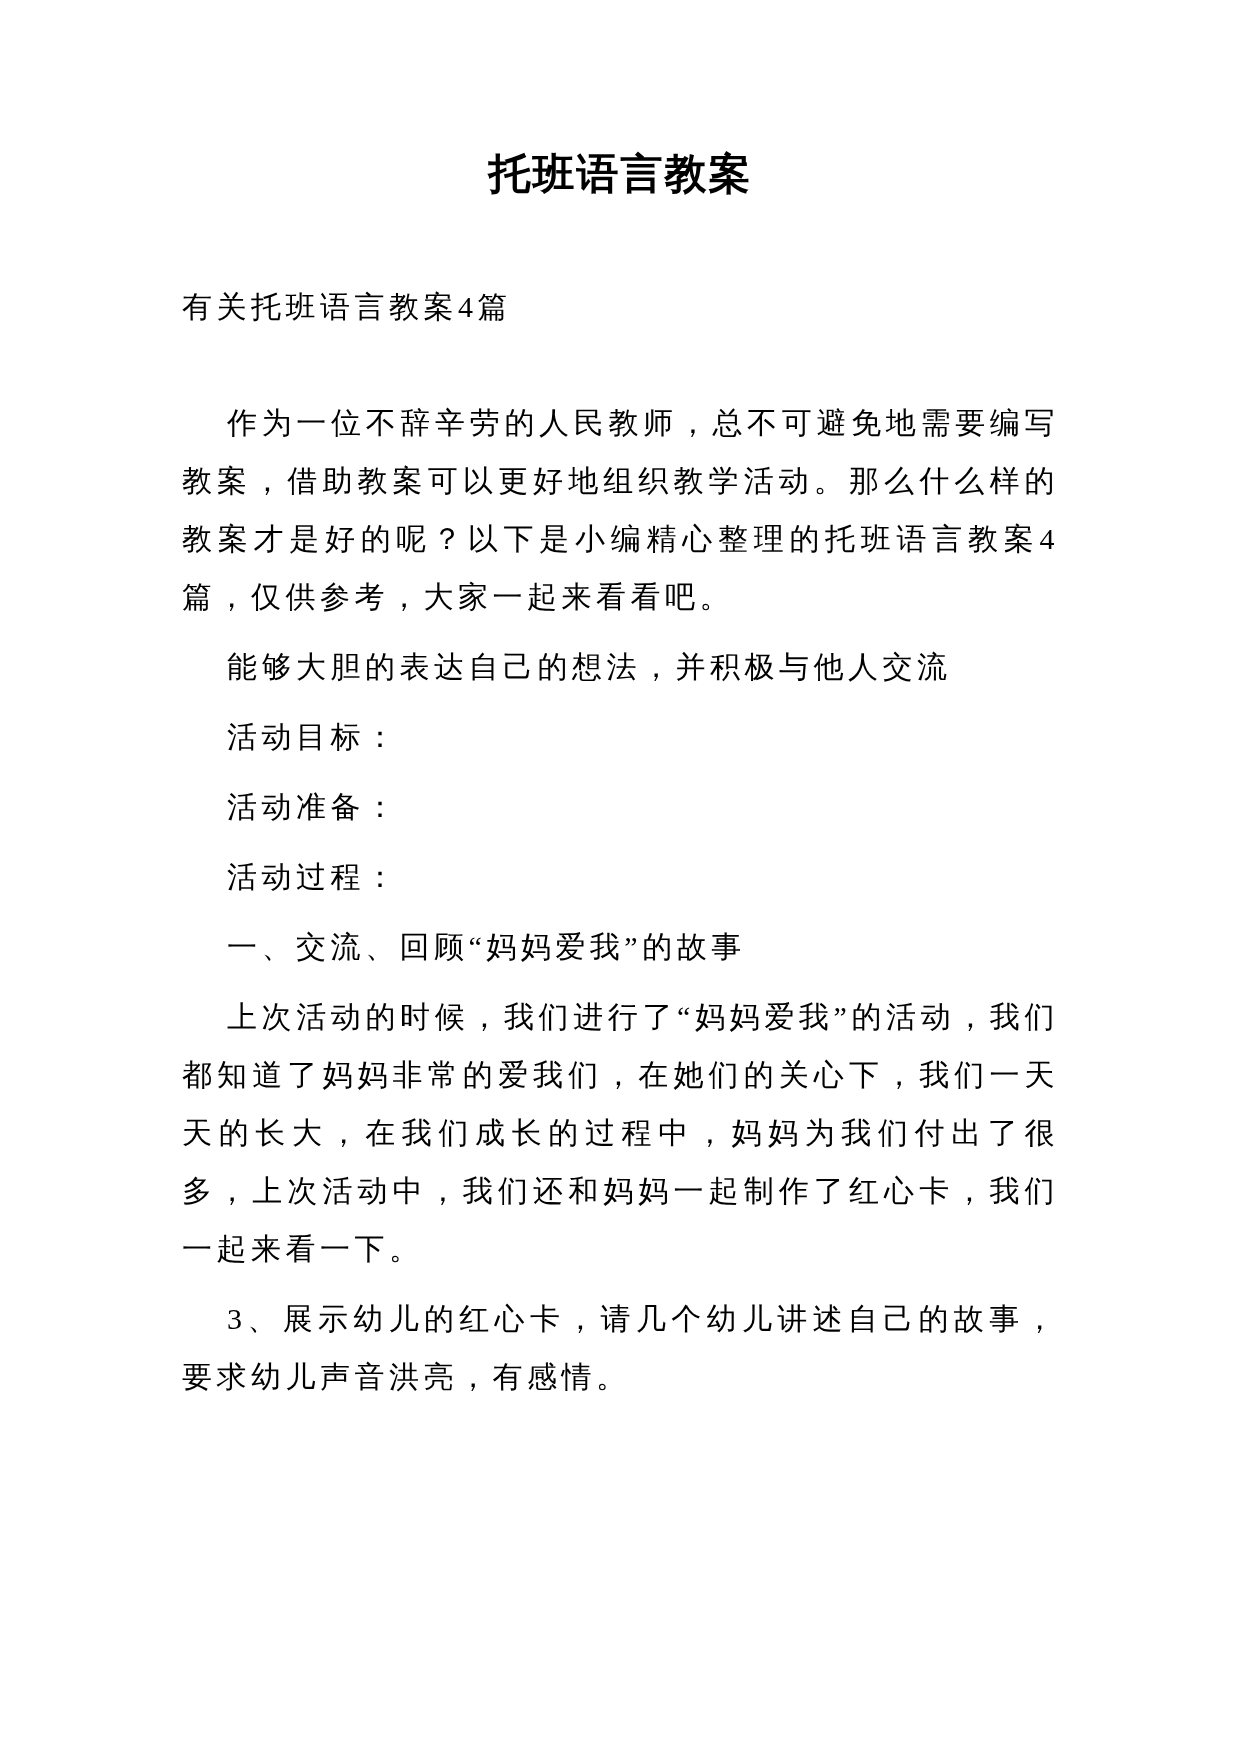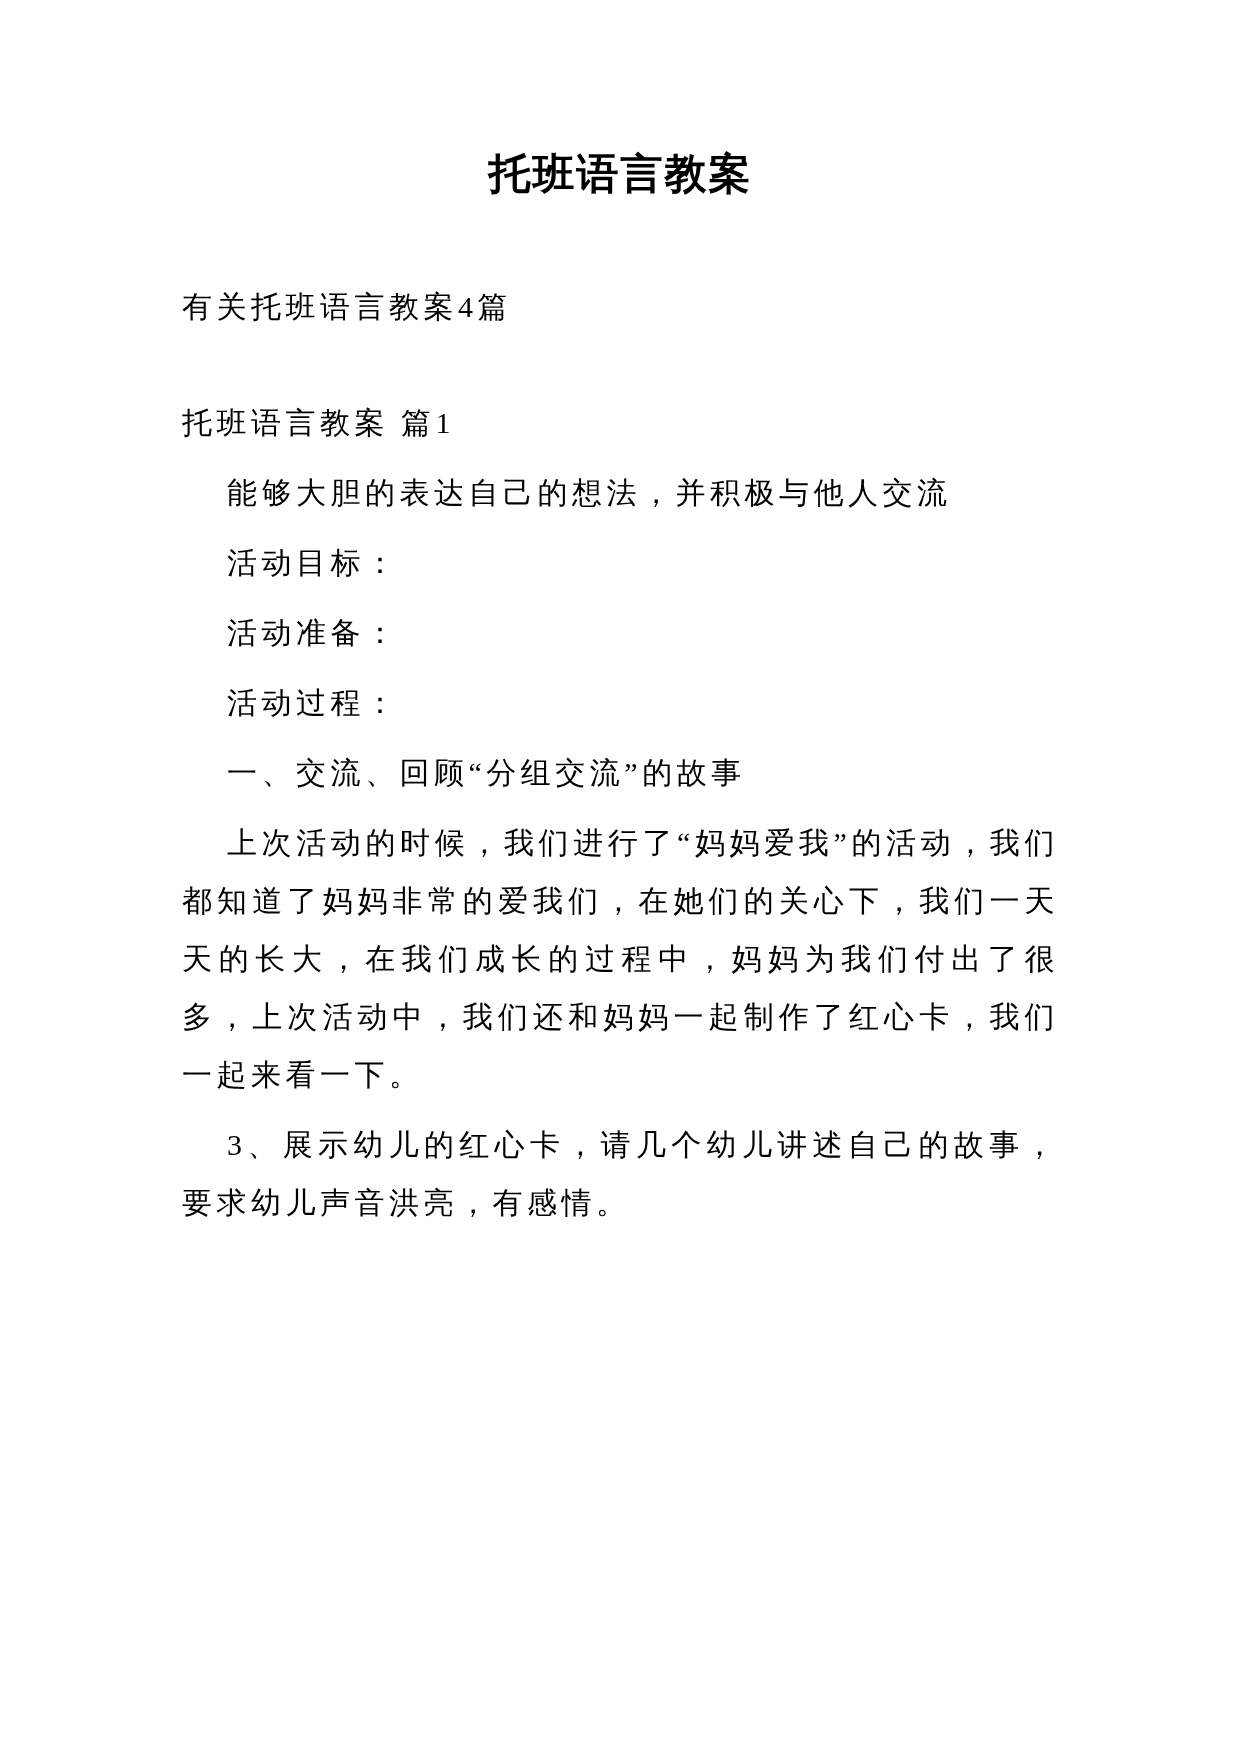--- a/index.html
+++ b/index.html
@@ -50,6 +50,7 @@
   <div>
     <p class="para gap-after">有关托班语言教案4篇</p>
 
+    <p class="para indent">作为一位不辞辛劳的人民教师，总不可避免地需要编写教案，借助教案可以更好地组织教学活动。那么什么样的教案才是好的呢？以下是小编精心整理的托班语言教案4篇，仅供参考，大家一起来看看吧。</p>
 
     <p class="para">托班语言教案 篇1</p>
 

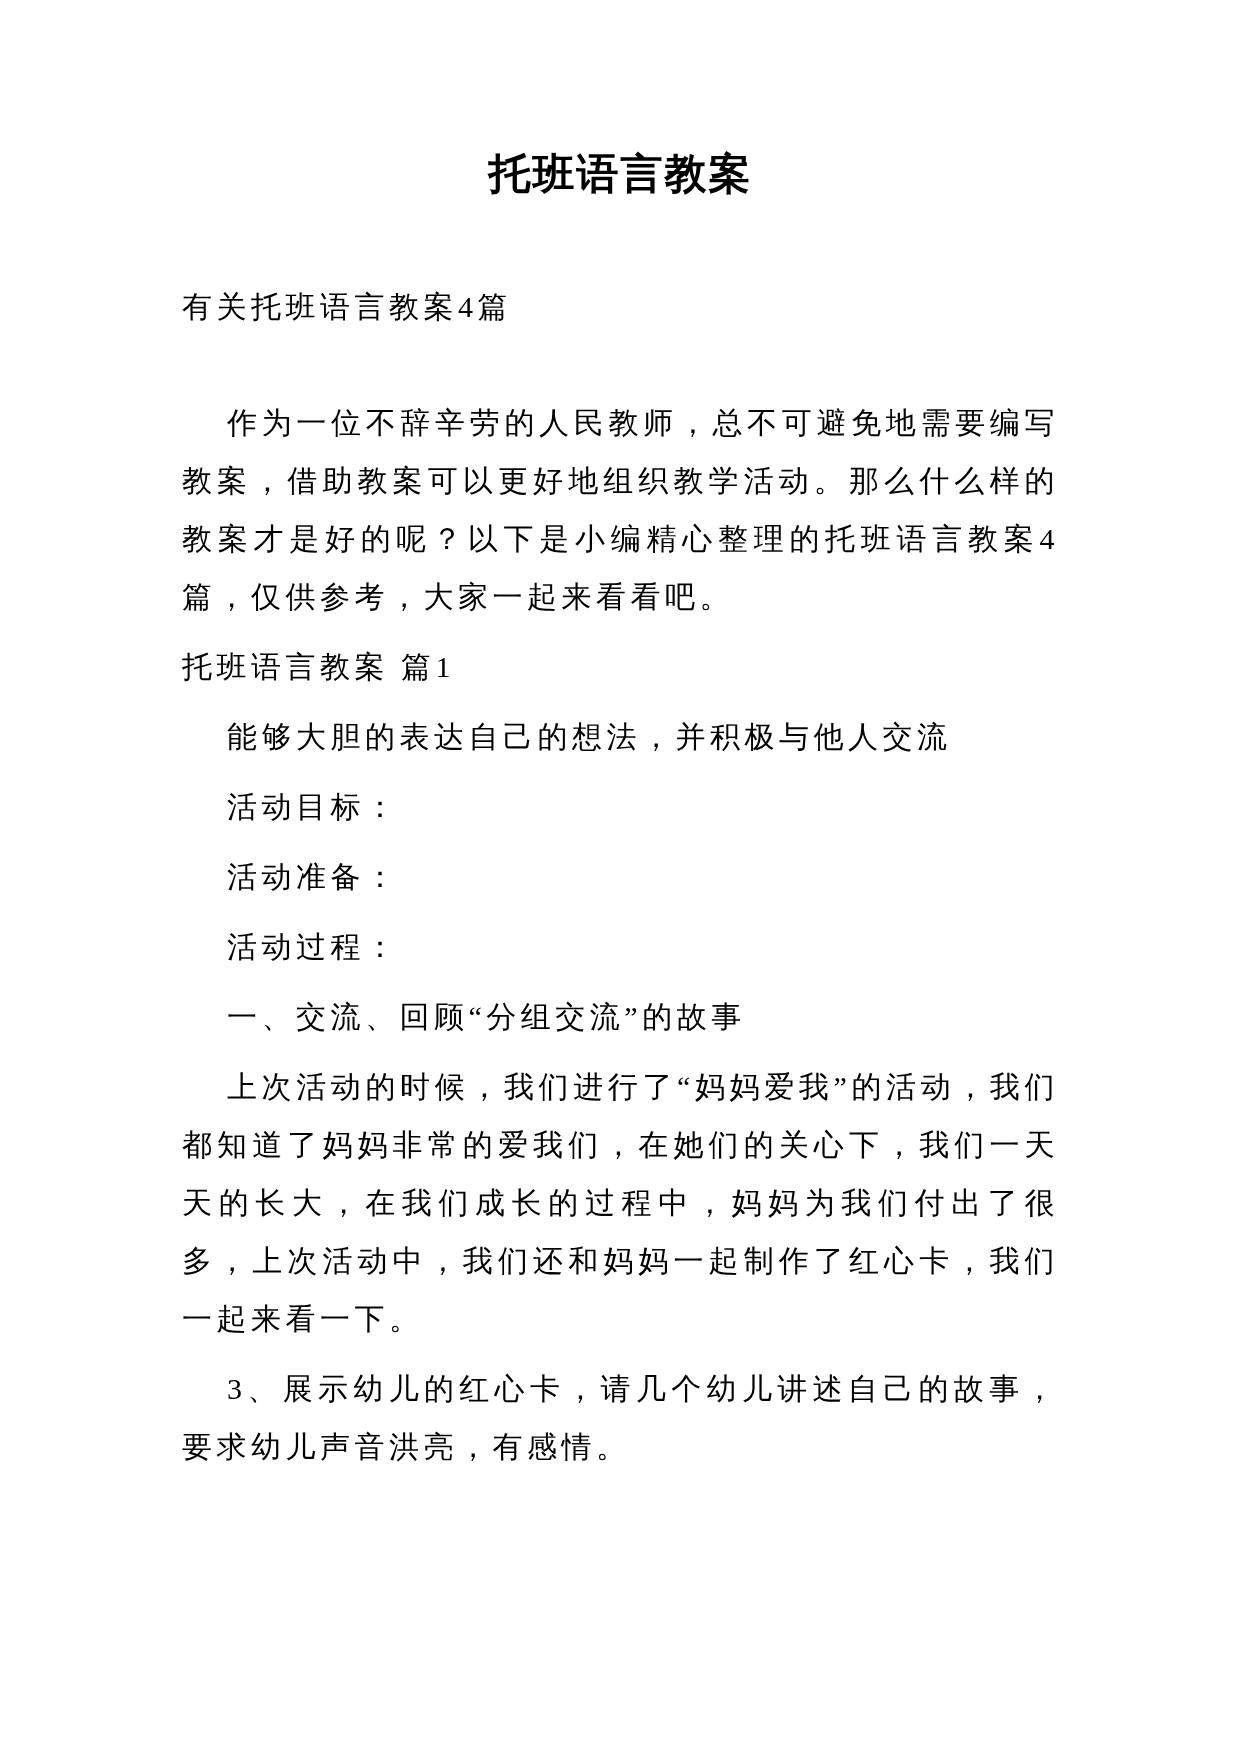--- a/index.html
+++ b/index.html
@@ -52,7 +52,6 @@
 
     <p class="para indent">作为一位不辞辛劳的人民教师，总不可避免地需要编写教案，借助教案可以更好地组织教学活动。那么什么样的教案才是好的呢？以下是小编精心整理的托班语言教案4篇，仅供参考，大家一起来看看吧。</p>
 
-    <p class="para">托班语言教案 篇1</p>
 
     <p class="para indent">能够大胆的表达自己的想法，并积极与他人交流</p>
 

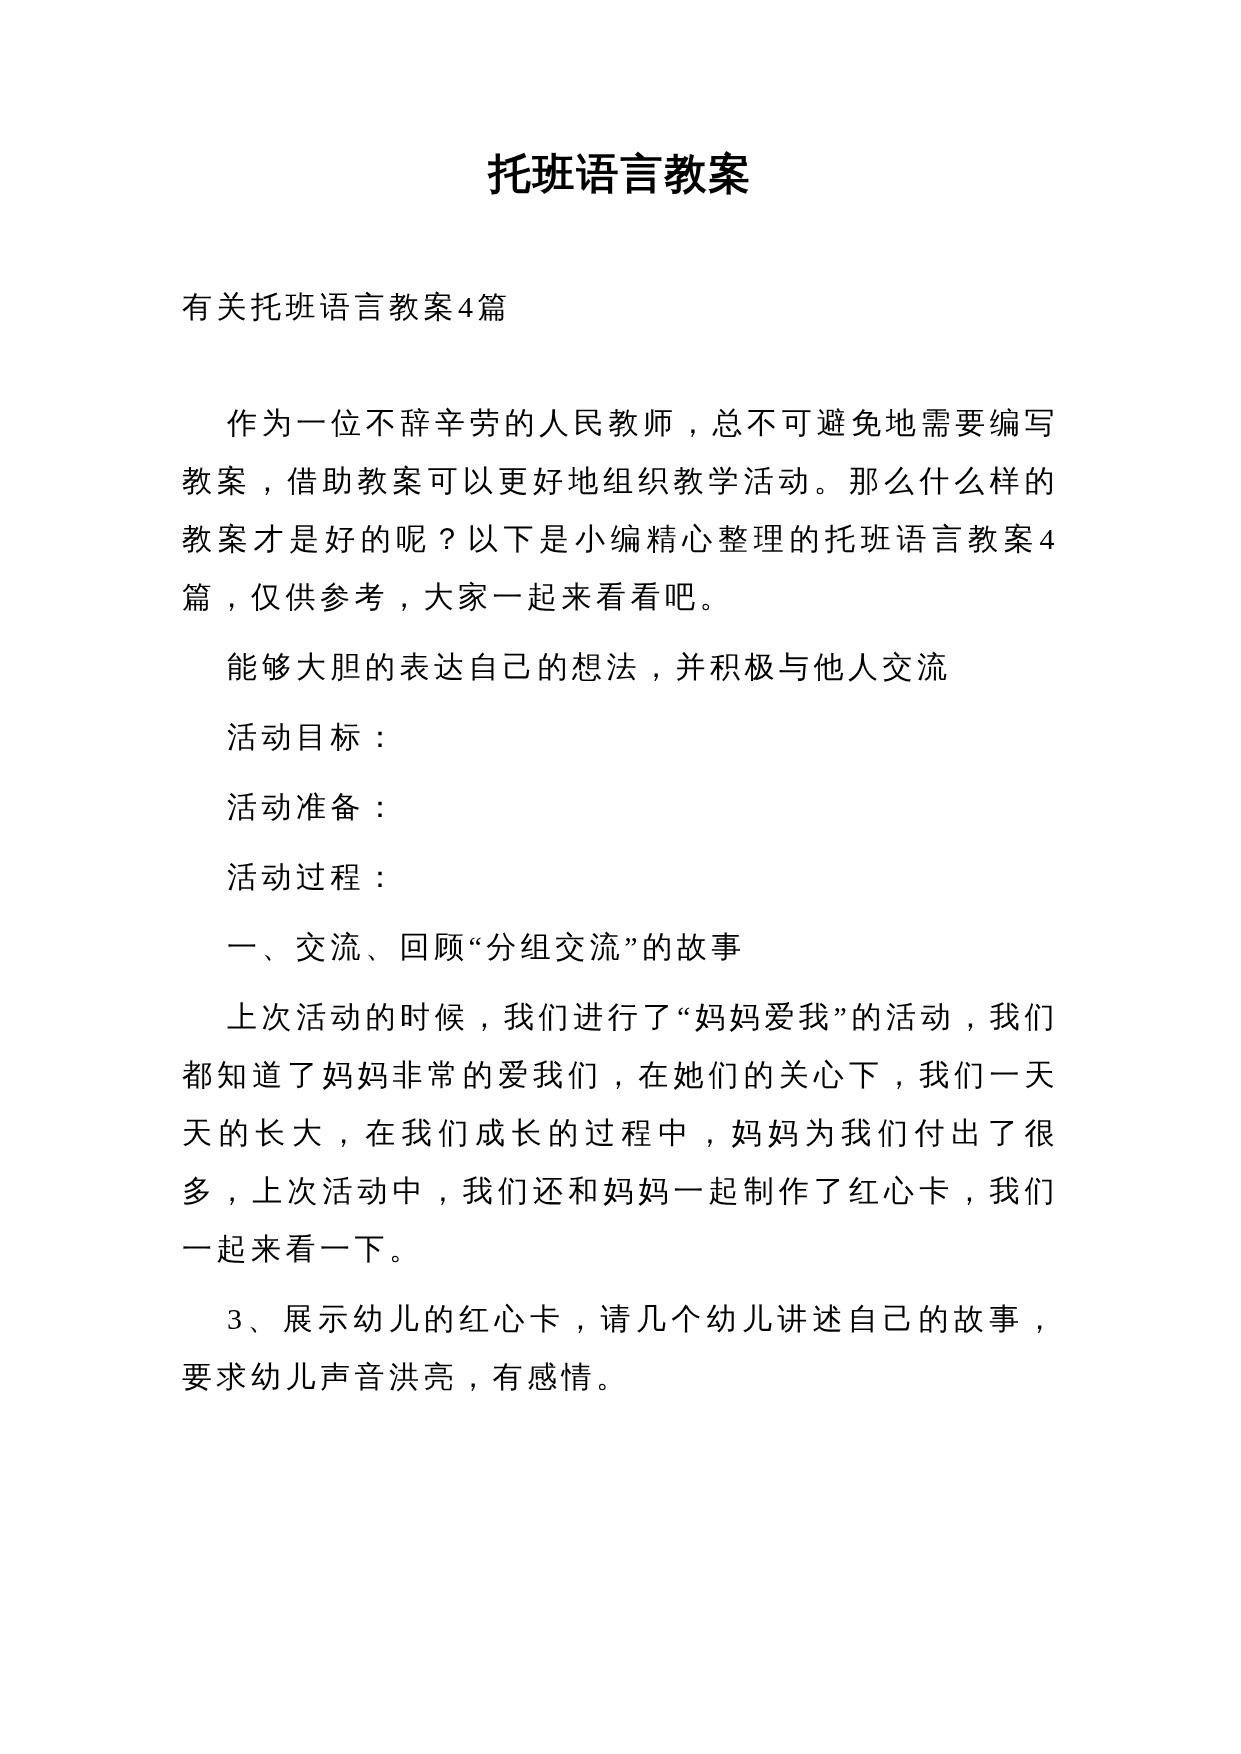--- a/index.html
+++ b/index.html
@@ -62,7 +62,7 @@
 
     <p class="para indent">活动过程：</p>
 
-    <p class="para indent">一、交流、回顾“分组交流”的故事</p>
+    <p class="para indent">一、交流、回顾“妈妈爱我”的故事</p>
 
     <p class="para indent">上次活动的时候，我们进行了“妈妈爱我”的活动，我们都知道了妈妈非常的爱我们，在她们的关心下，我们一天天的长大，在我们成长的过程中，妈妈为我们付出了很多，上次活动中，我们还和妈妈一起制作了红心卡，我们一起来看一下。</p>
 

